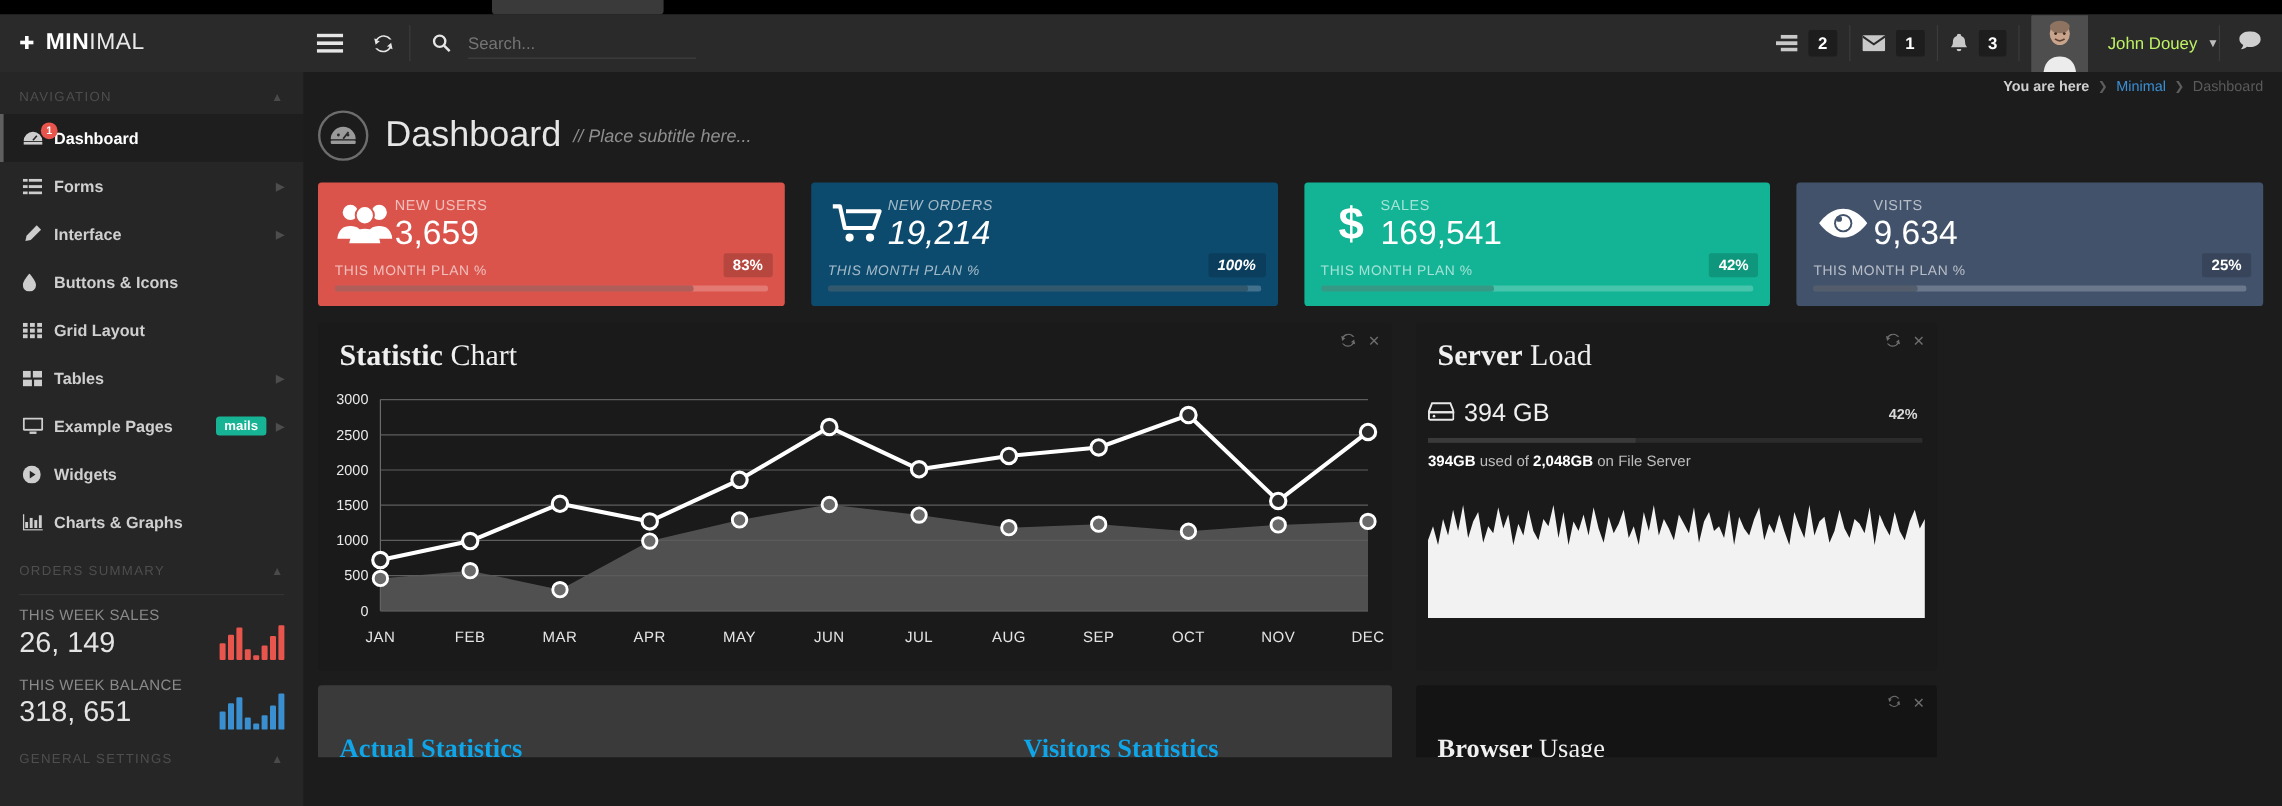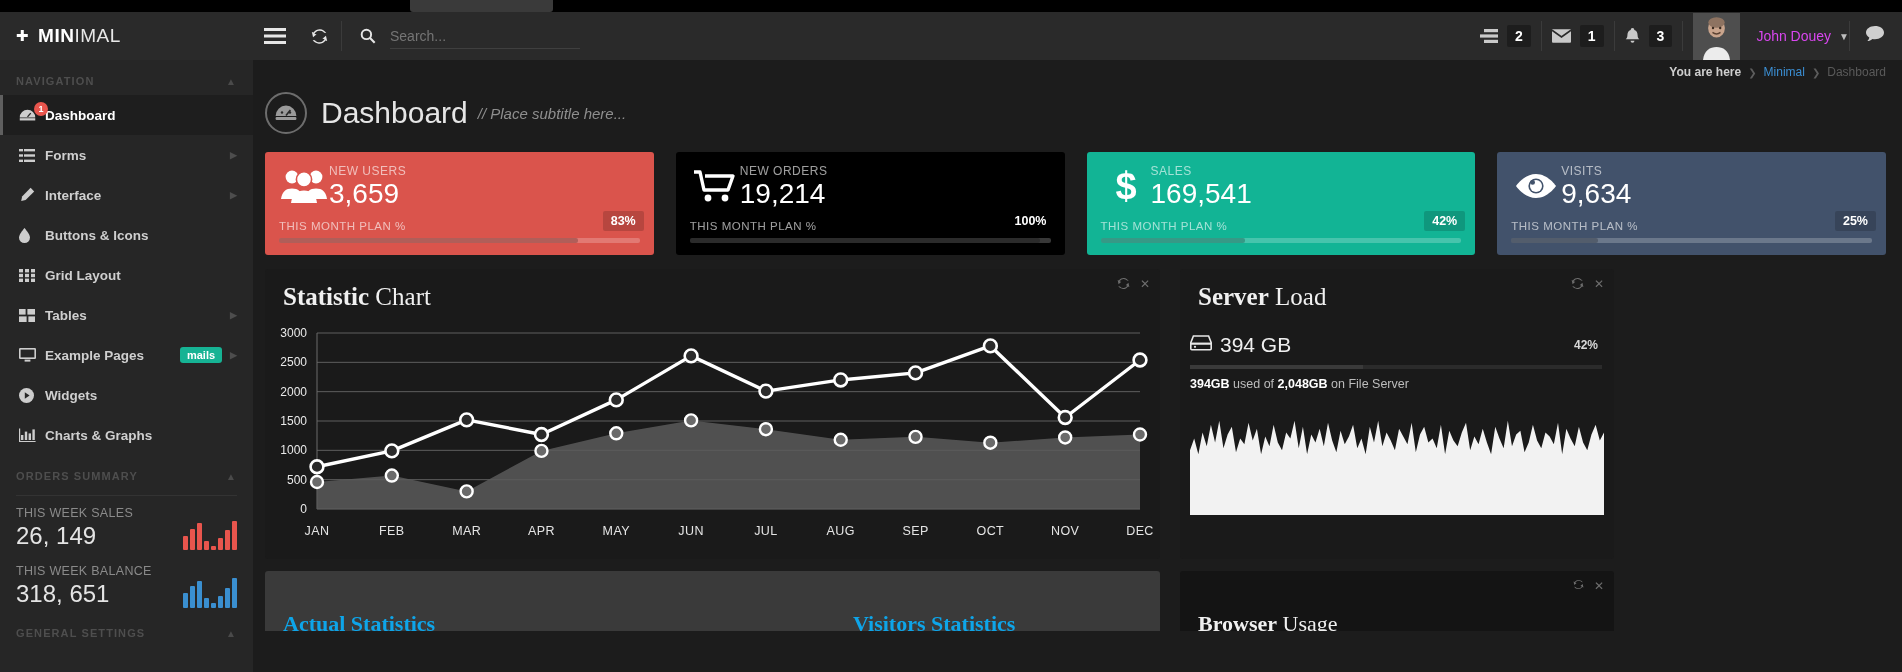--- a/index.html
+++ b/index.html
@@ -30,7 +30,7 @@
   .hdr-stat .cnt { background:#1d1d1d; color:#fff; font-size:14px; font-weight:700; padding:3px 8px; border-radius:2px; }
   .avatar { width:47px; height:47px; overflow:hidden; margin:0 4px 0 10px; background:#6b6b6b; position:relative; }
   .avatar svg { display:block; }
-  .user-name { color:#d946ef; font-size:14px; padding:0 8px 0 12px; }
+  .user-name { color:#bef264; font-size:14px; padding:0 8px 0 12px; }
   .caret { color:#bdbdbd; font-size:10px; }
   .chat-ic { color:#cfcfcf; font-size:16px; padding:0 10px 0 16px; }
 

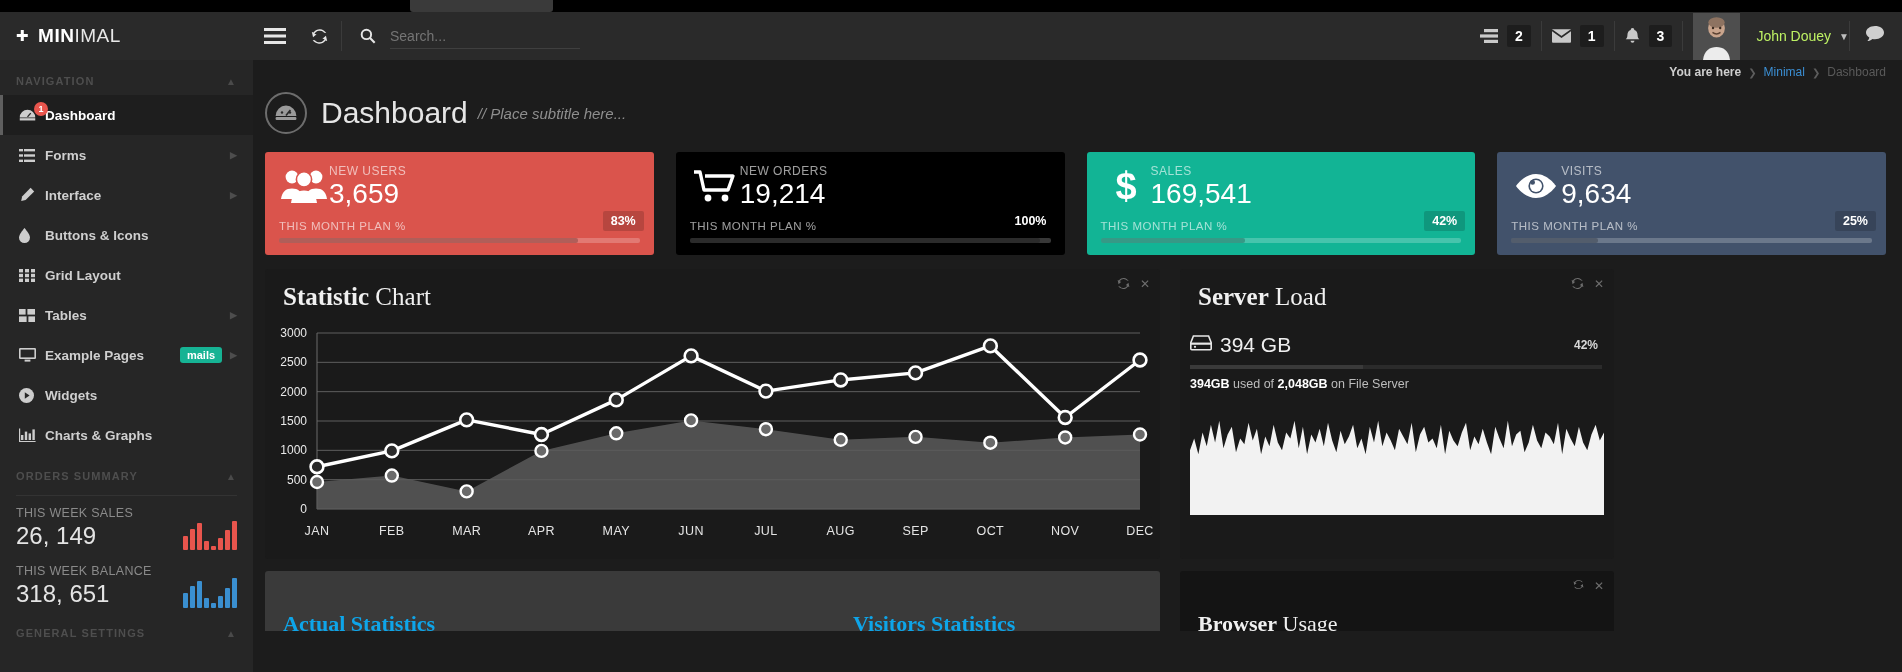--- a/index.html
+++ b/index.html
@@ -36,7 +36,7 @@
 
   
   .sidebar { position:absolute; top:60px; left:0; width:253px; height:612px; background:#262626; overflow:hidden; }
-  .nav-head { color:#4e4e4e; font-size:11px; font-weight:700; letter-spacing:1.1px; padding:15px 16px 8px 16px; display:flex; align-items:center; }
+  .nav-head { color:#4e4e4e; font-size:11px; font-weight:400; letter-spacing:1.1px; padding:15px 16px 8px 16px; display:flex; align-items:center; }
   .nav-head .chev { margin-left:auto; color:#4a4a4a; font-size:10px; }
   .nav-item { height:40px; display:flex; align-items:center; padding:0 16px; color:#cfcfcf; font-size:13.5px; font-weight:700;
               border-left:3px solid transparent; position:relative; }

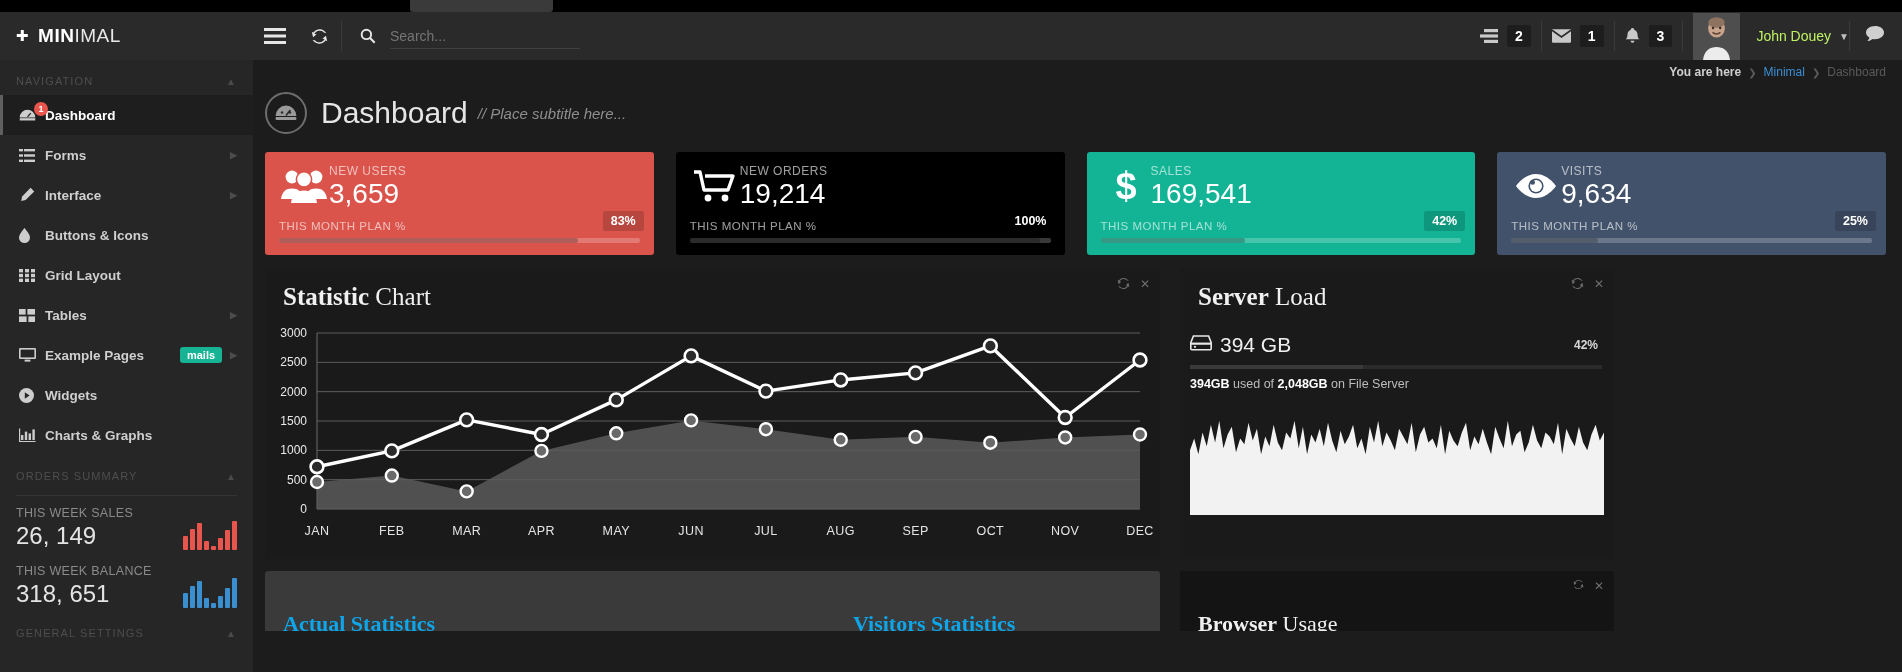--- a/index.html
+++ b/index.html
@@ -424,7 +424,7 @@
         <div class="pct">83%</div>
       </div>
 
-      <div class="card" id="card1" style="background: #000000;">
+      <div class="card" id="card1" style="background: #0c4a6e; font-style: italic;">
         <div class="row1">
           <div class="cicon">
             <svg width="46" height="34" viewBox="0 0 46 34">

